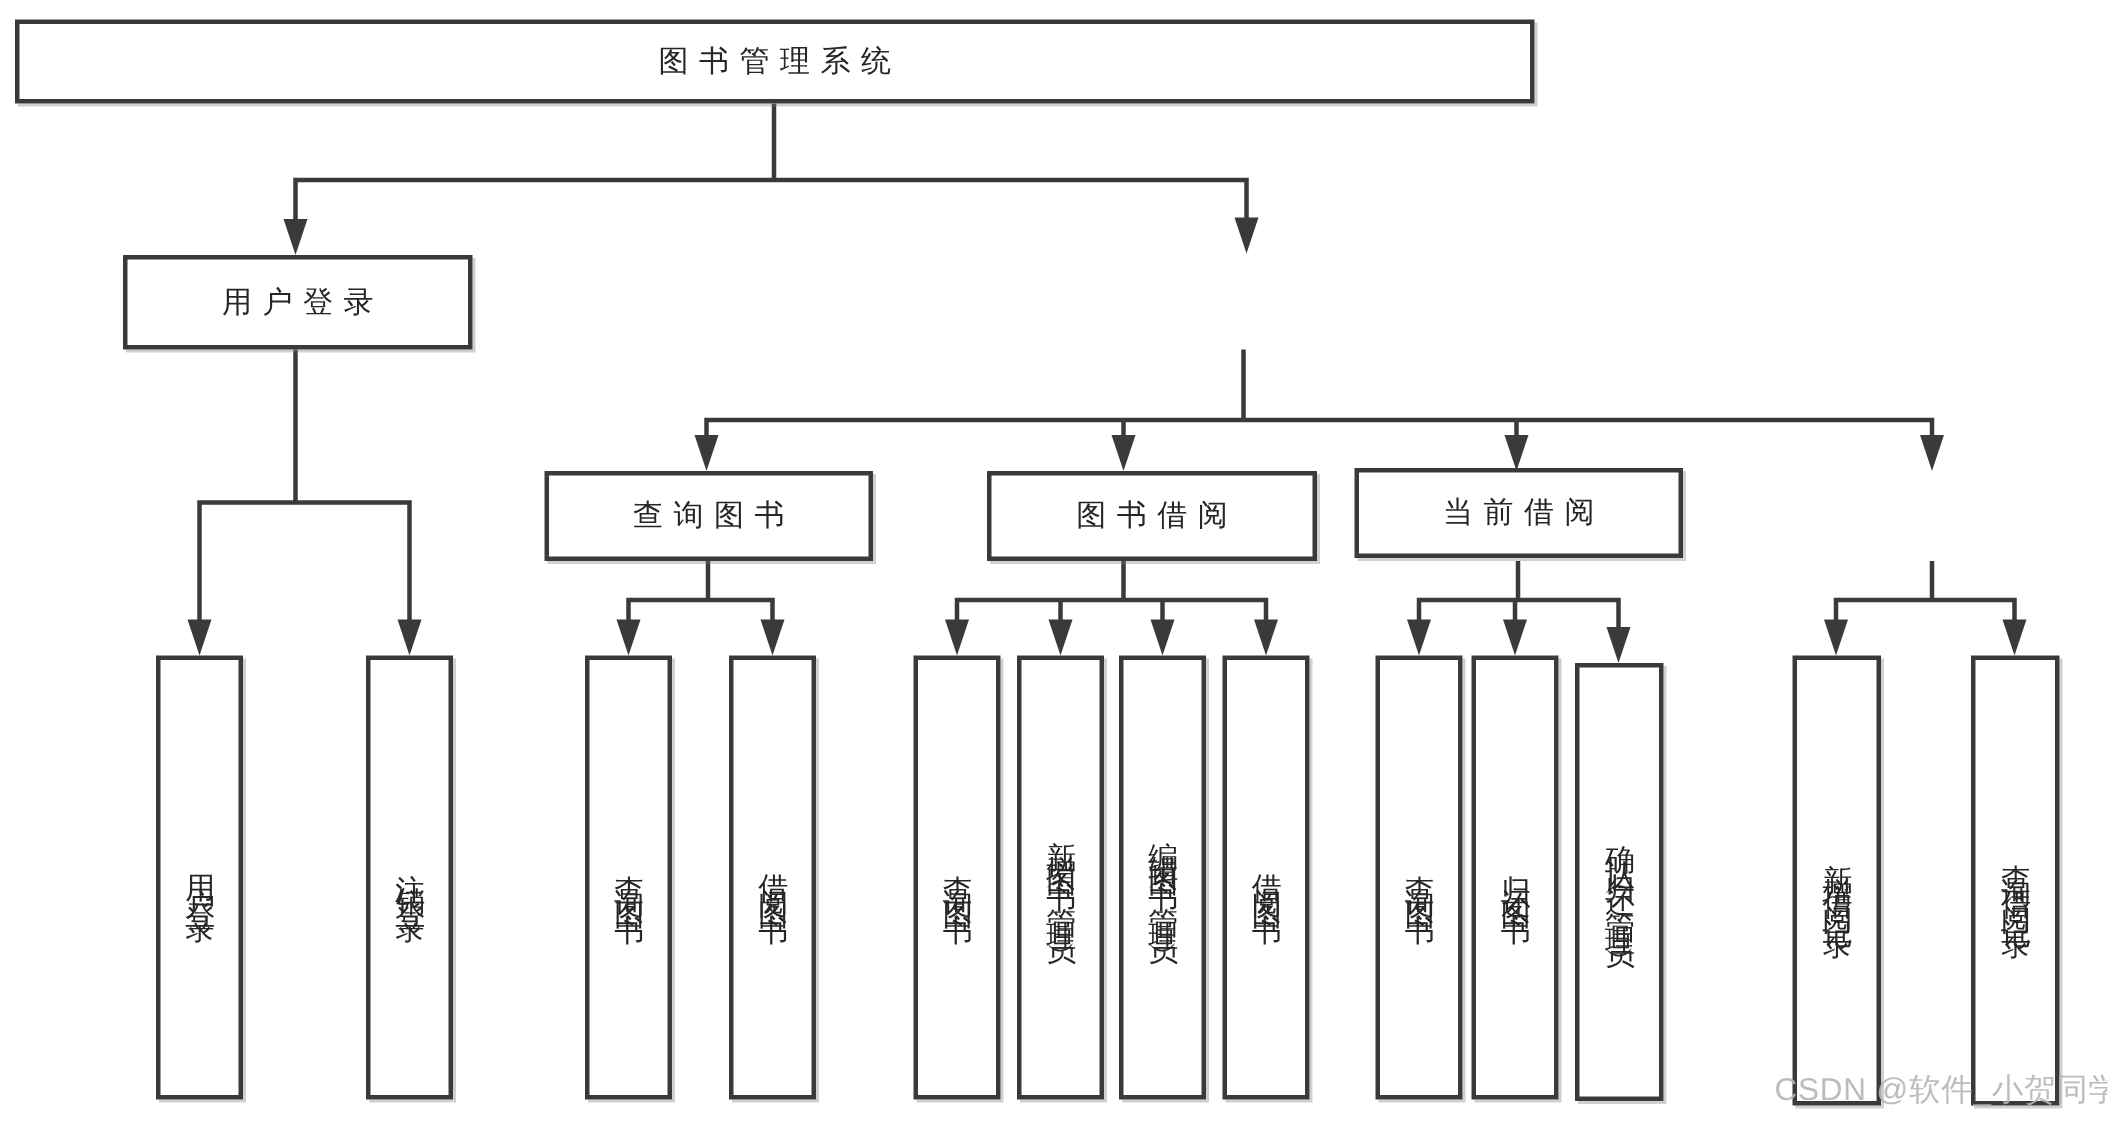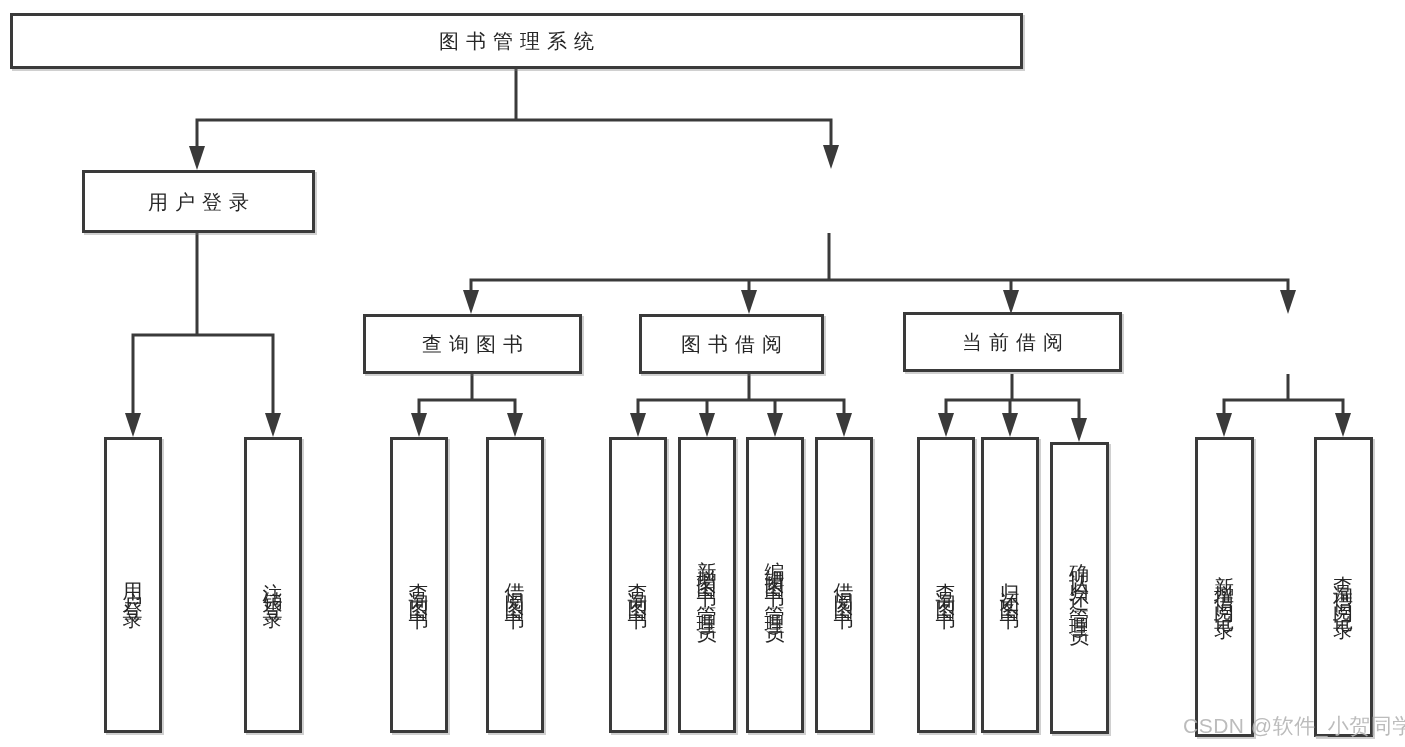--- a/index.html
+++ b/index.html
@@ -90,7 +90,7 @@
   <div class="box h" style="left:363px;top:314px;width:219px;height:60px">
     <span class="lbl">查询图书</span>
   </div>
-  <div class="box h" style="left:639px;top:314px;width:185px;height:60px">
+  <div class="box h" style="left:658px;top:314px;width:220px;height:60px">
     <span class="lbl">图书借阅</span>
   </div>
   <div class="box h" style="left:903px;top:312px;width:219px;height:60px">

